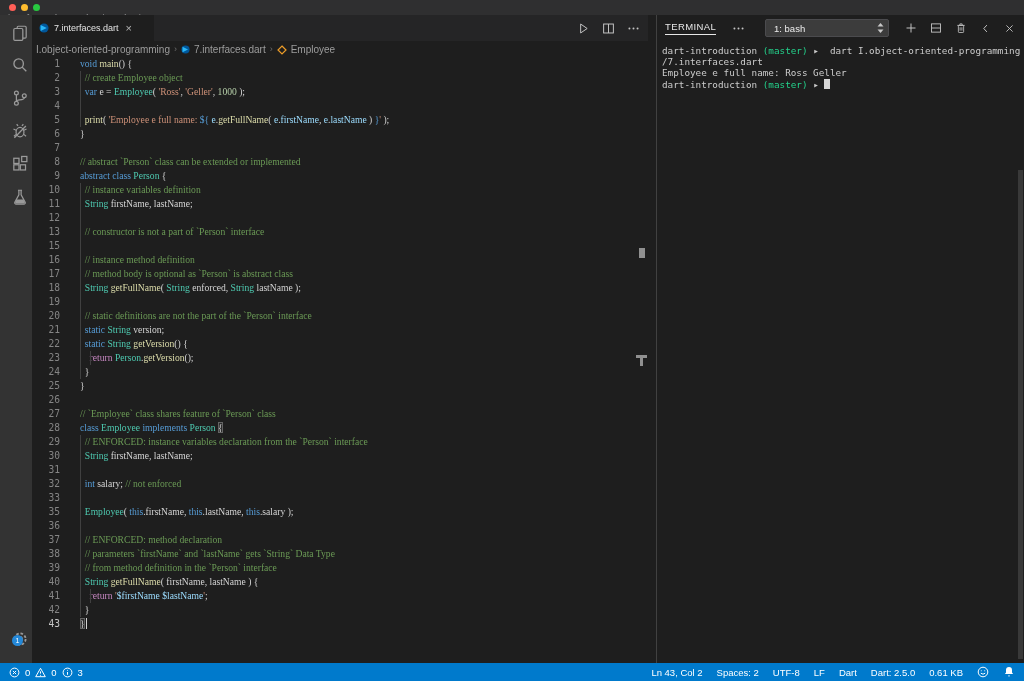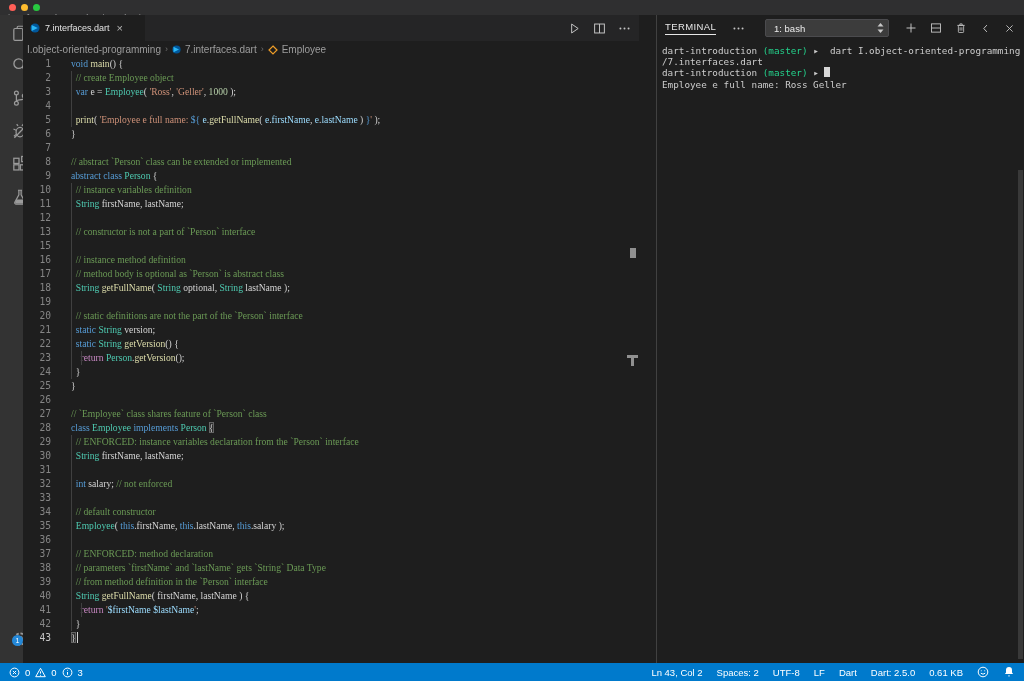--- a/index.html
+++ b/index.html
@@ -25,7 +25,7 @@
   .badge { position:absolute; right:6px; bottom:2px; min-width:11px; height:11px; border-radius:6px;
     background:#2488d8; color:#fff; font-size:7px; line-height:11px; text-align:center; }
   
-  .editor-group { position:absolute; left:23px; top:15px; width:616px; height:648px; background:#1e1e1e; }
+  .editor-group { position:absolute; left:32px; top:15px; width:616px; height:648px; background:#1e1e1e; }
   .tabbar { position:relative; height:26px; background:#252526; }
   .tab { position:absolute; left:0; top:0; height:26px; width:122px; background:#1e1e1e;
     display:flex; align-items:center; padding:0 7px; gap:5px; cursor:pointer; }

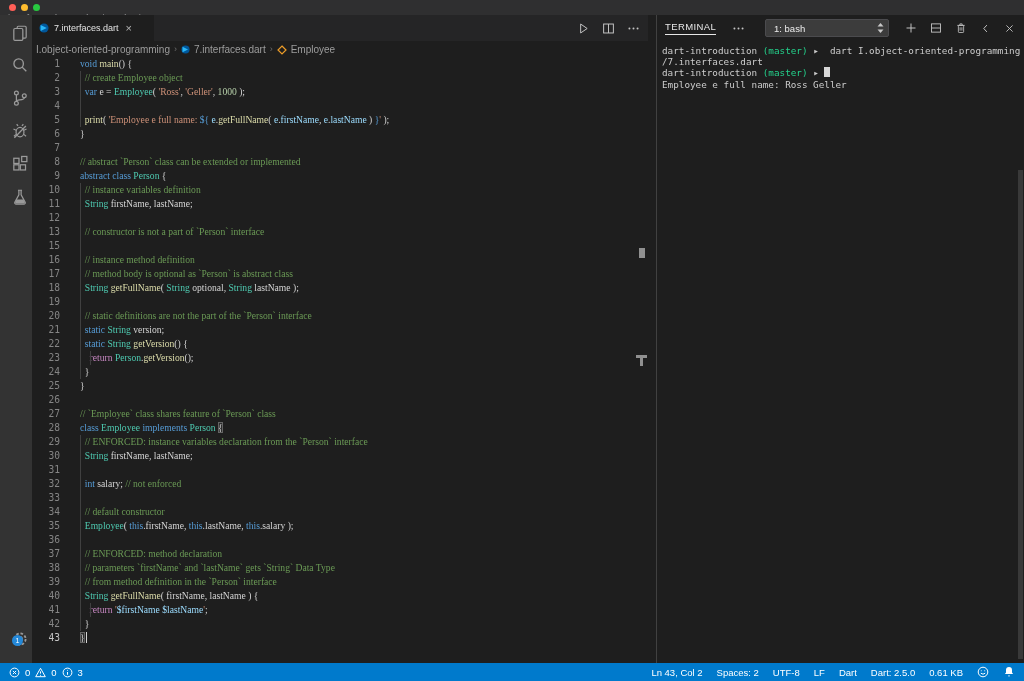--- a/index.html
+++ b/index.html
@@ -444,8 +444,8 @@
     <div class="term-body" id="term-lines">
         <div class="term-line"><span class="tm-w">dart-introduction </span><span class="tm-g">(master)</span><span class="tm-w"> ▸  dart I.object-oriented-programming</span></div>
         <div class="term-line"><span class="tm-w">/7.interfaces.dart</span></div>
+        <div class="term-line"><span class="tm-w">Employee e full name: Ross Geller</span></div>
         <div class="term-line"><span class="tm-w">dart-introduction </span><span class="tm-g">(master)</span><span class="tm-w"> ▸ </span><span class="tm-cur"></span></div>
-        <div class="term-line"><span class="tm-w">Employee e full name: Ross Geller</span></div>
       </div>
     <div class="term-scrollbar"></div>
   </div>

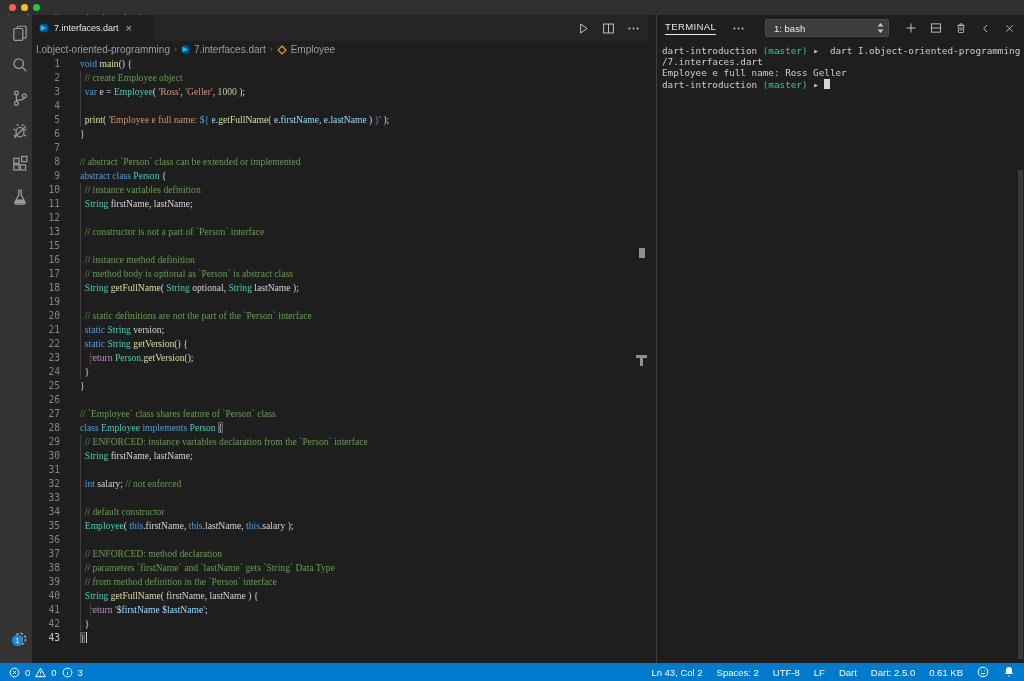--- a/index.html
+++ b/index.html
@@ -279,7 +279,7 @@
         </div>
         <div class="code-line">
           <span class="ln">18</span>
-          <span class="lc"><span class="guide" style="left: 0ch;"></span><span class="tk-p">  </span><span class="tk-t">String</span><span class="tk-p"> </span><span class="tk-f">getFullName</span><span class="tk-p">( </span><span class="tk-t">String</span><span class="tk-p"> optional, </span><span class="tk-t">String</span><span class="tk-p"> lastName );</span></span>
+          <span class="lc"><span class="guide" style="left: 0ch;"></span><span class="tk-p">  </span><span class="tk-t">String</span><span class="tk-p"> </span><span class="tk-f">getFullName</span><span class="tk-p">( </span><span class="tk-t">String</span><span class="tk-p"> enforced, </span><span class="tk-t">String</span><span class="tk-p"> lastName );</span></span>
         </div>
         <div class="code-line">
           <span class="ln">19</span>

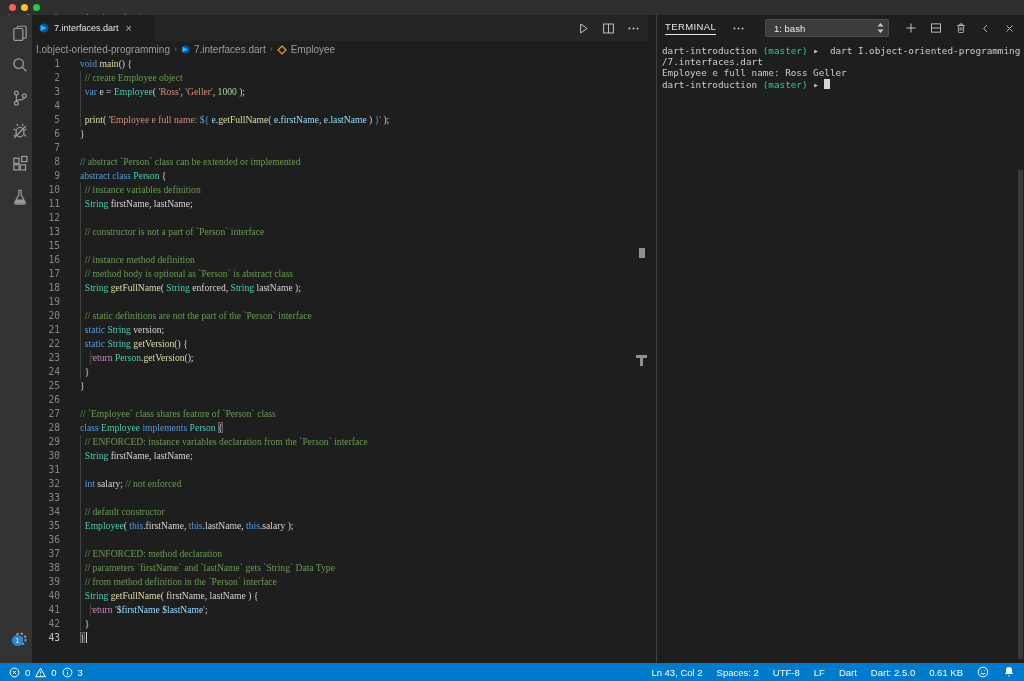--- a/index.html
+++ b/index.html
@@ -342,10 +342,6 @@
           <span class="lc"><span class="guide" style="left: 0ch;"></span></span>
         </div>
         <div class="code-line">
-          <span class="ln">34</span>
-          <span class="lc"><span class="guide" style="left: 0ch;"></span><span class="tk-p">  </span><span class="tk-m">// default constructor</span></span>
-        </div>
-        <div class="code-line">
           <span class="ln">35</span>
           <span class="lc"><span class="guide" style="left: 0ch;"></span><span class="tk-p">  </span><span class="tk-t">Employee</span><span class="tk-p">( </span><span class="tk-k">this</span><span class="tk-p">.firstName, </span><span class="tk-k">this</span><span class="tk-p">.lastName, </span><span class="tk-k">this</span><span class="tk-p">.salary );</span></span>
         </div>

